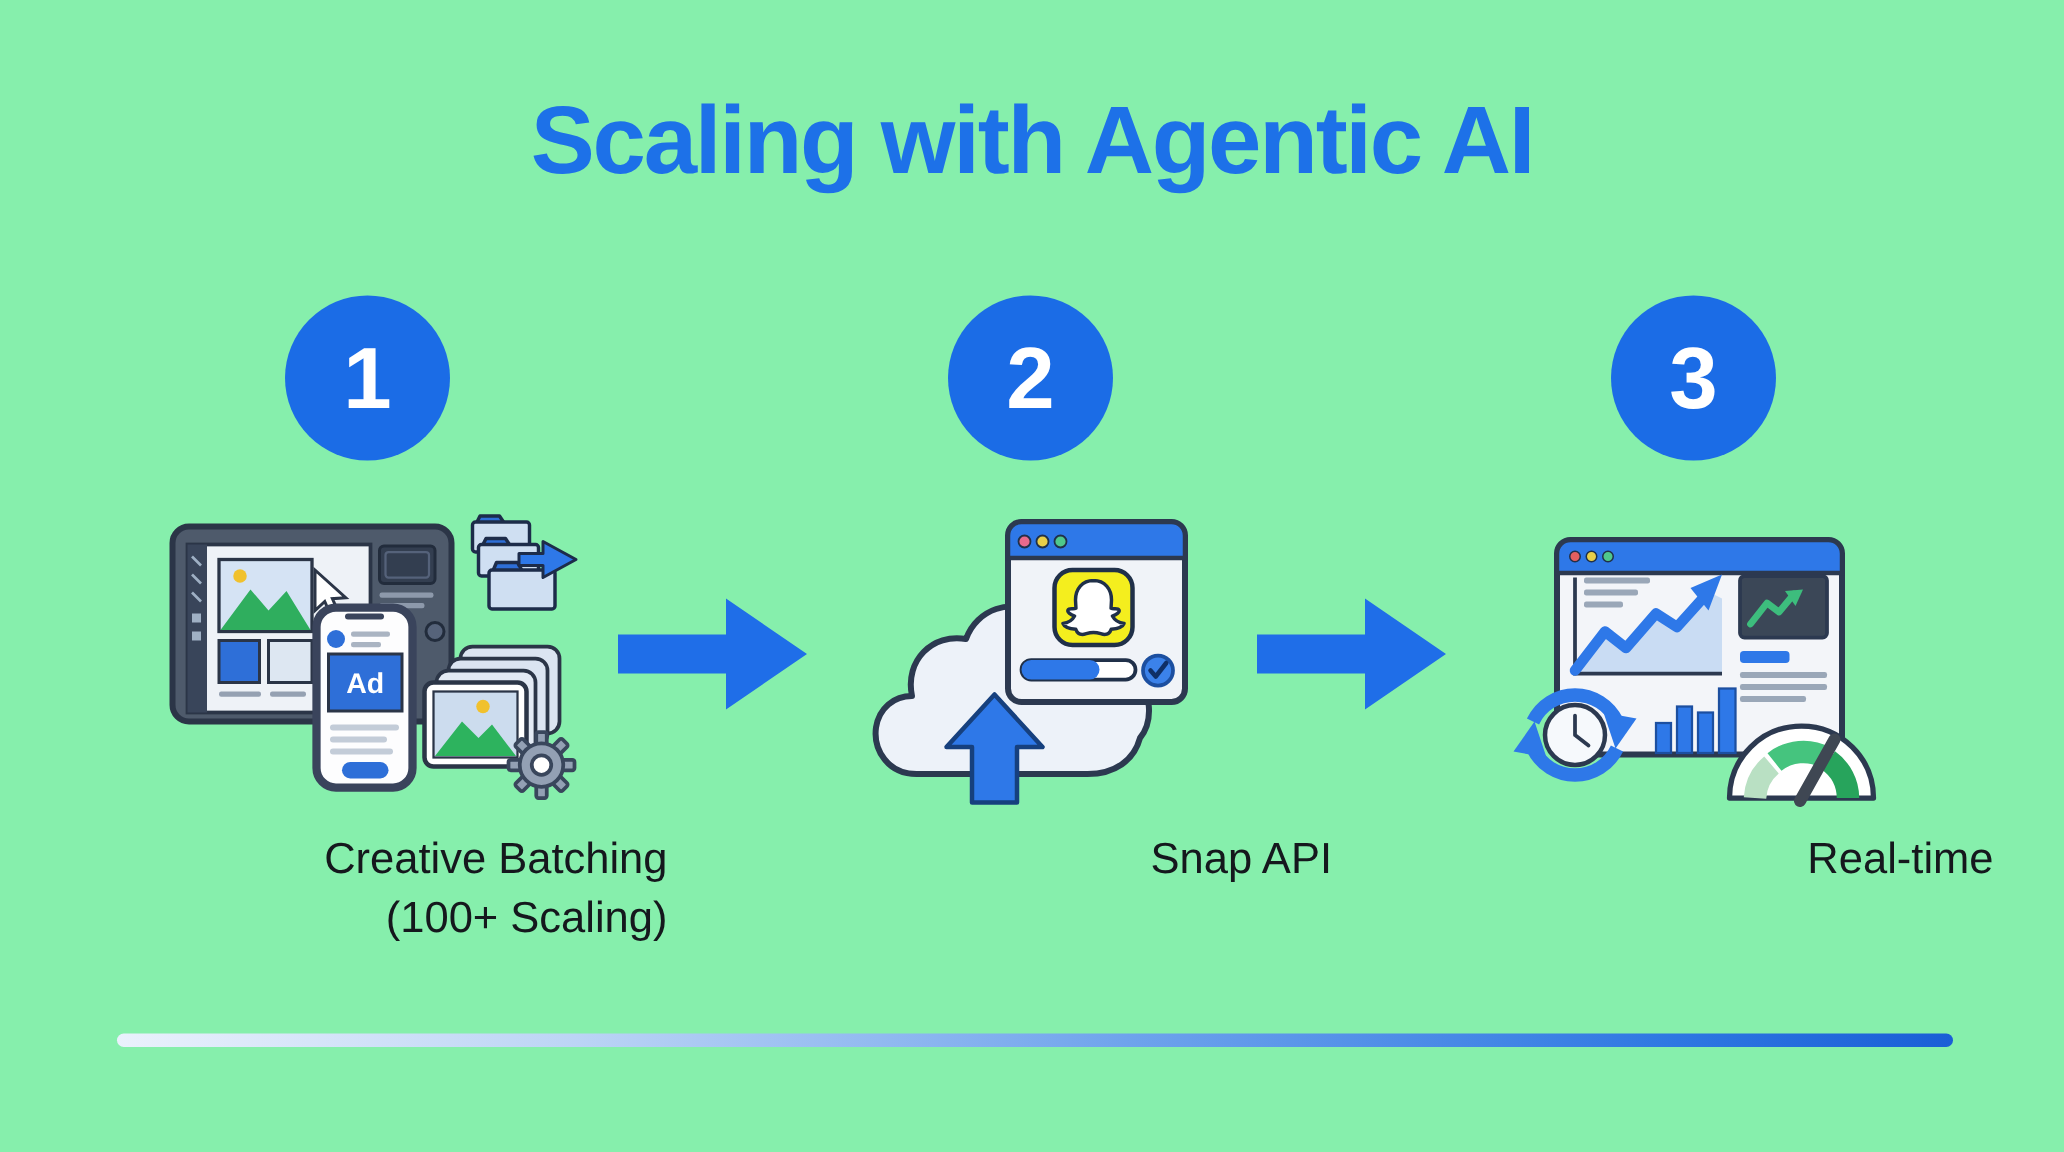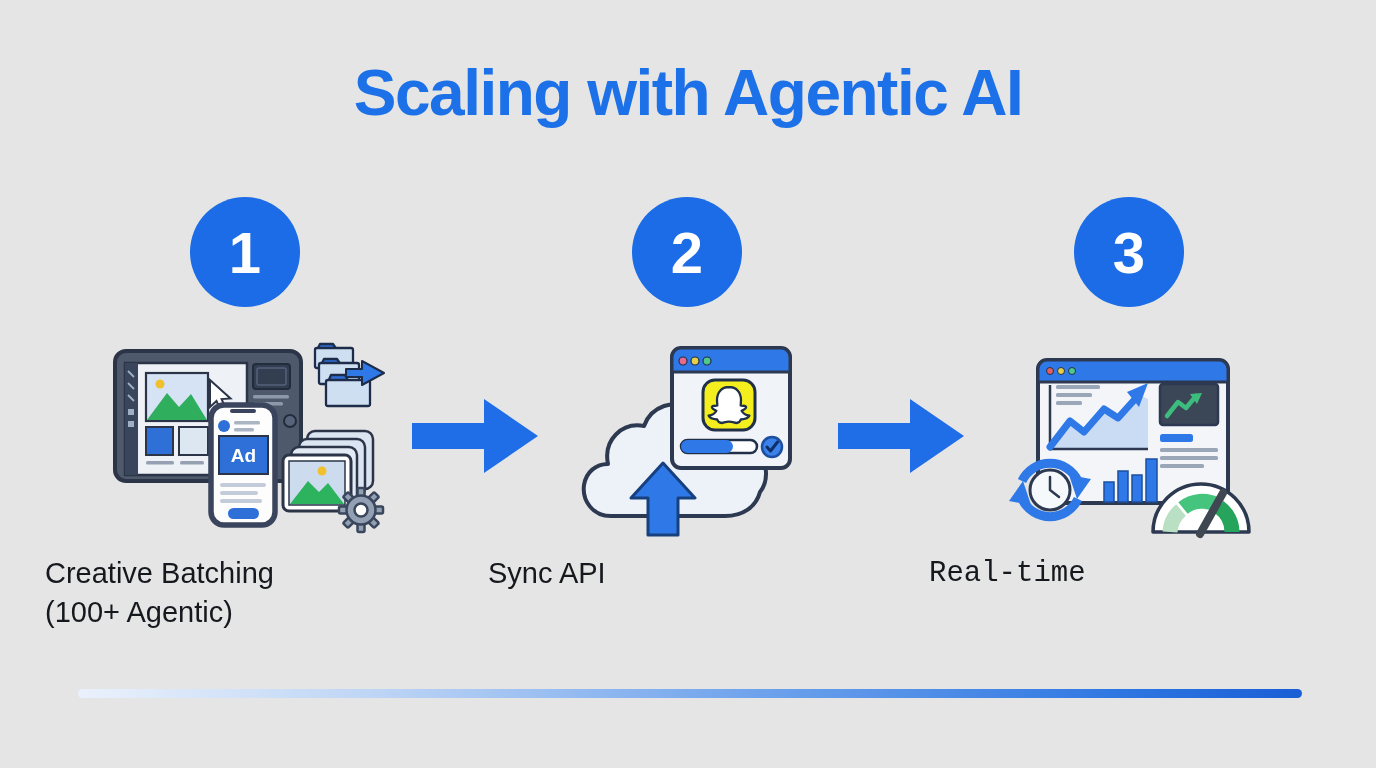--- a/index.html
+++ b/index.html
@@ -4,7 +4,7 @@
 <style>
   html,body{margin:0;padding:0;background:#fff;}
   .canvas{
-    position:relative; width:1376px; height:768px; background:#e5e5e5;
+    position:relative; width:1376px; height:768px; background:#86efac;
     font-family:"Liberation Sans", sans-serif; overflow:hidden;
   }
   .title{

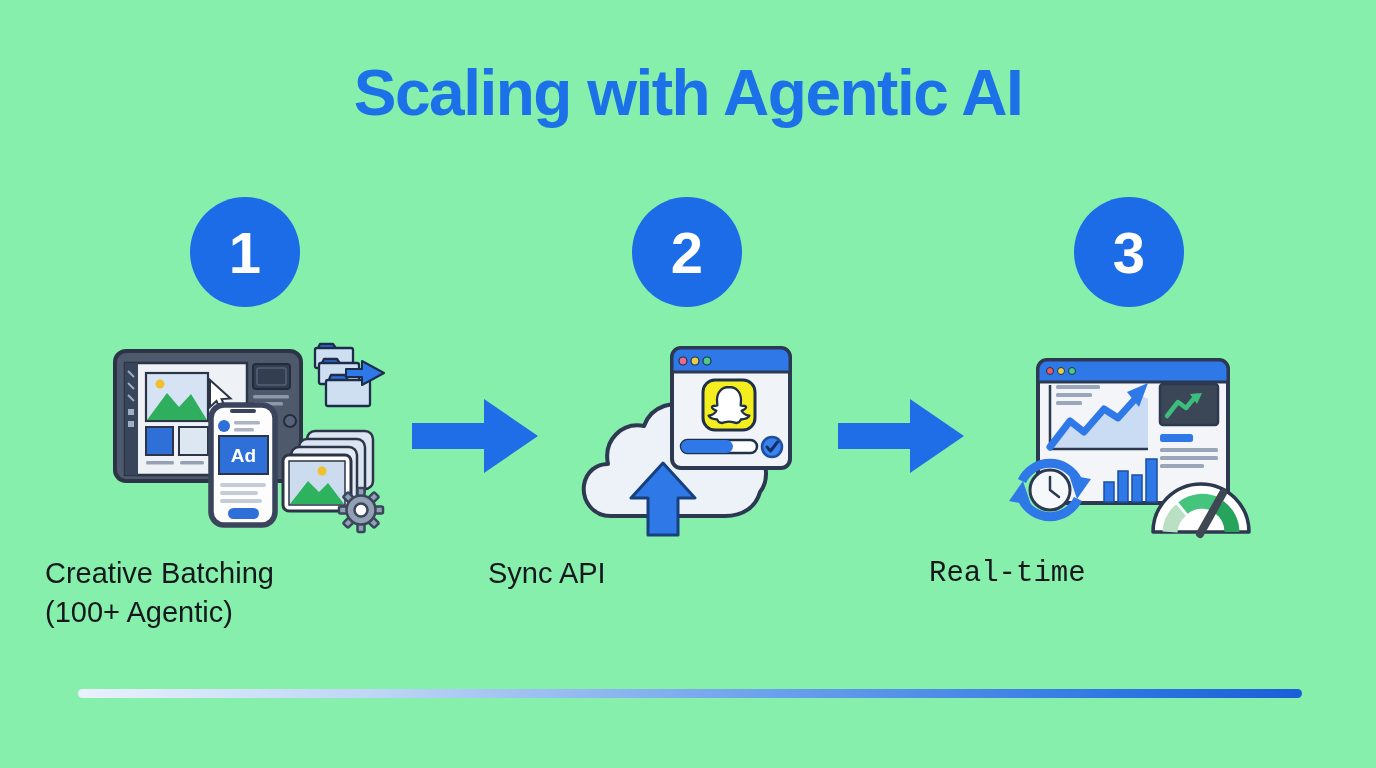--- a/index.html
+++ b/index.html
@@ -22,7 +22,7 @@
   .illus{position:absolute; top:333px;}
   .illus-1{left:100px;} .illus-2{left:575px; top:335px;} .illus-3{left:990px; top:335px;}
   .step-label{
-    position:absolute; top:554px; width:400px; text-align:left;
+    position:absolute; top:554px; width:400px; text-align:right;
     font-size:29px; line-height:39px; color:var(--color-text-dark,#15181d);
     font-weight:400;
   }

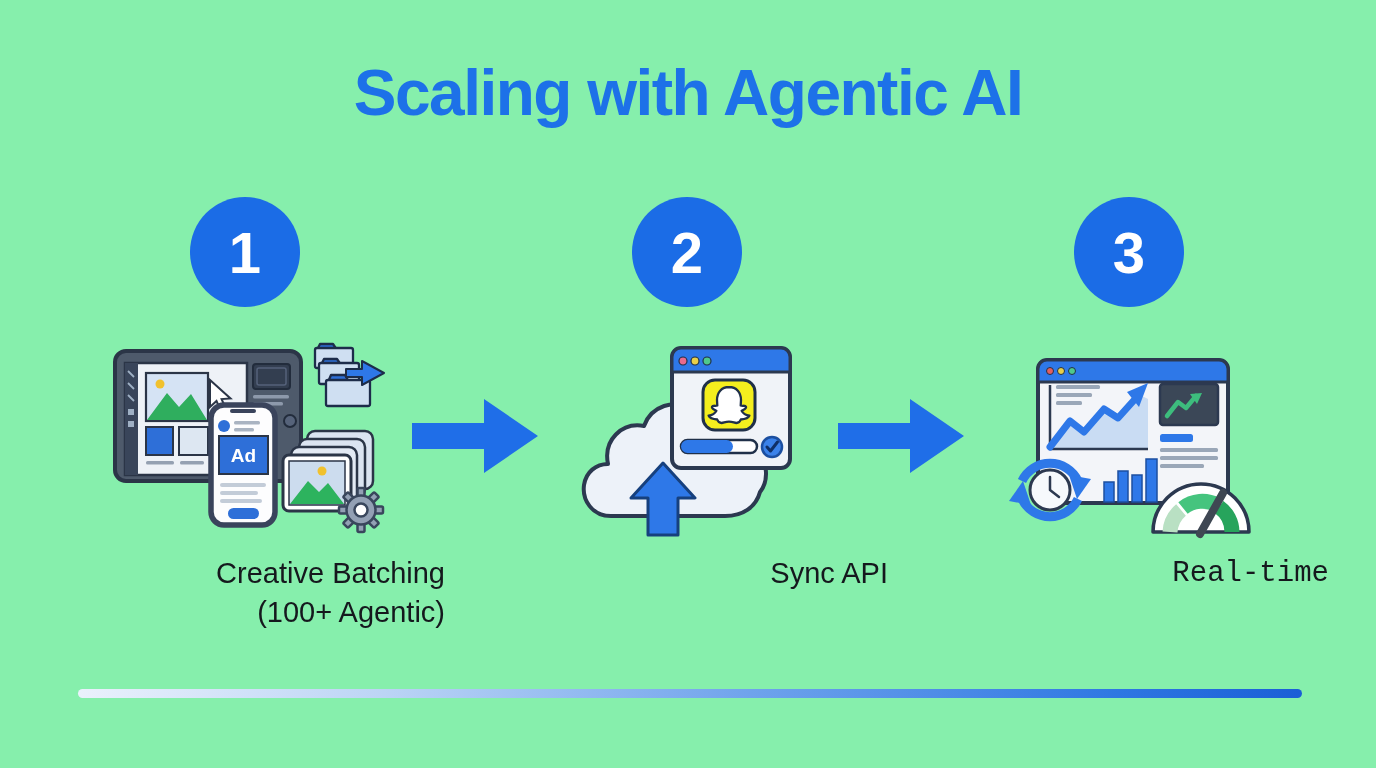--- a/index.html
+++ b/index.html
@@ -216,7 +216,7 @@
     <div>(100+ Agentic)</div>
   </div>
   <div class="step-label label-2">
-    <div>Sync API</div>
+    <div>Snap API</div>
   </div>
   <div class="step-label label-3">
     <div>Real-time</div>

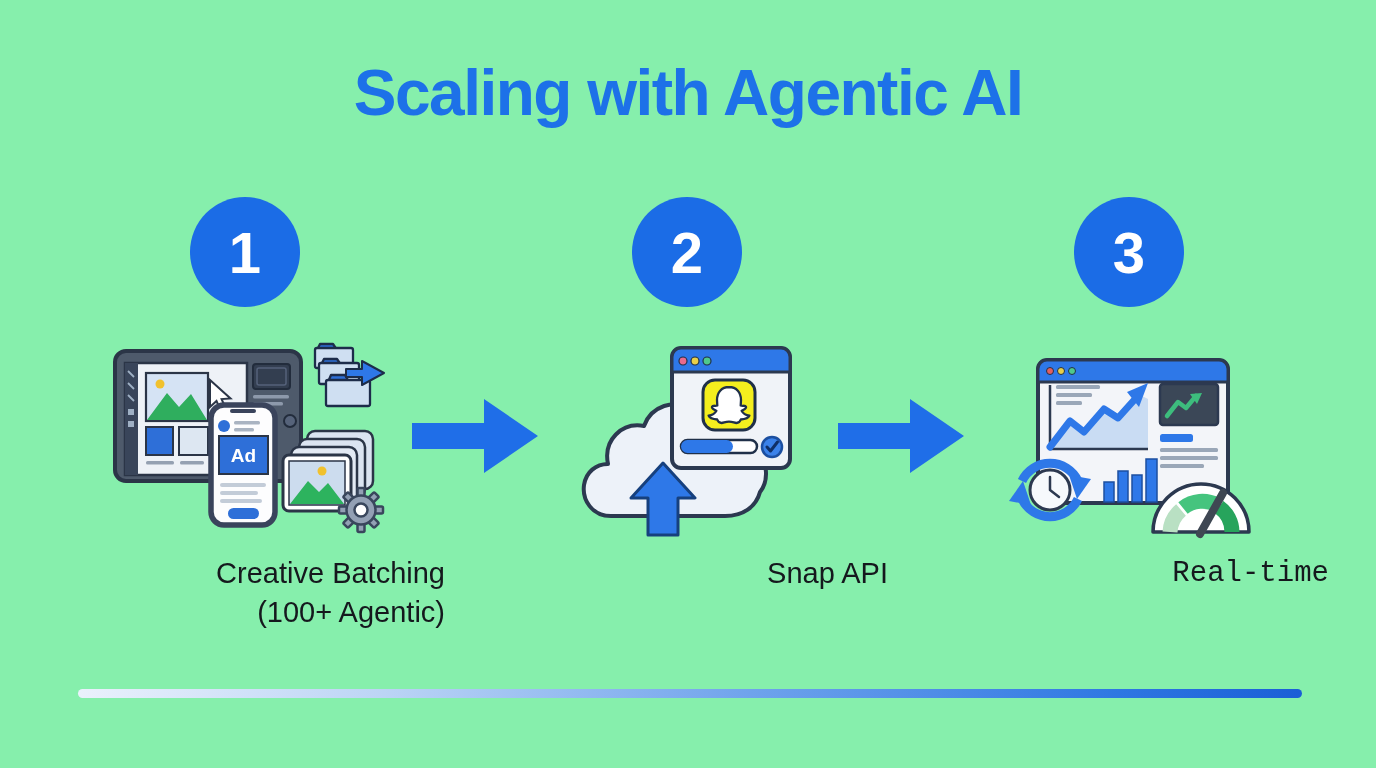--- a/index.html
+++ b/index.html
@@ -26,7 +26,7 @@
     font-size:29px; line-height:39px; color:var(--color-text-dark,#15181d);
     font-weight:400;
   }
-  .label-1{left:45px;} .label-2{left:488px;} .label-3{left:929px;font-family:Liberation Mono, monospace;}
+  .label-1{left:45px;} .label-2{left:488px;} .label-3{left:929px;}
   .flow-arrow{position:absolute; top:397px;}
   .flow-arrow-1{left:412px;} .flow-arrow-2{left:838px;}
   .divider{

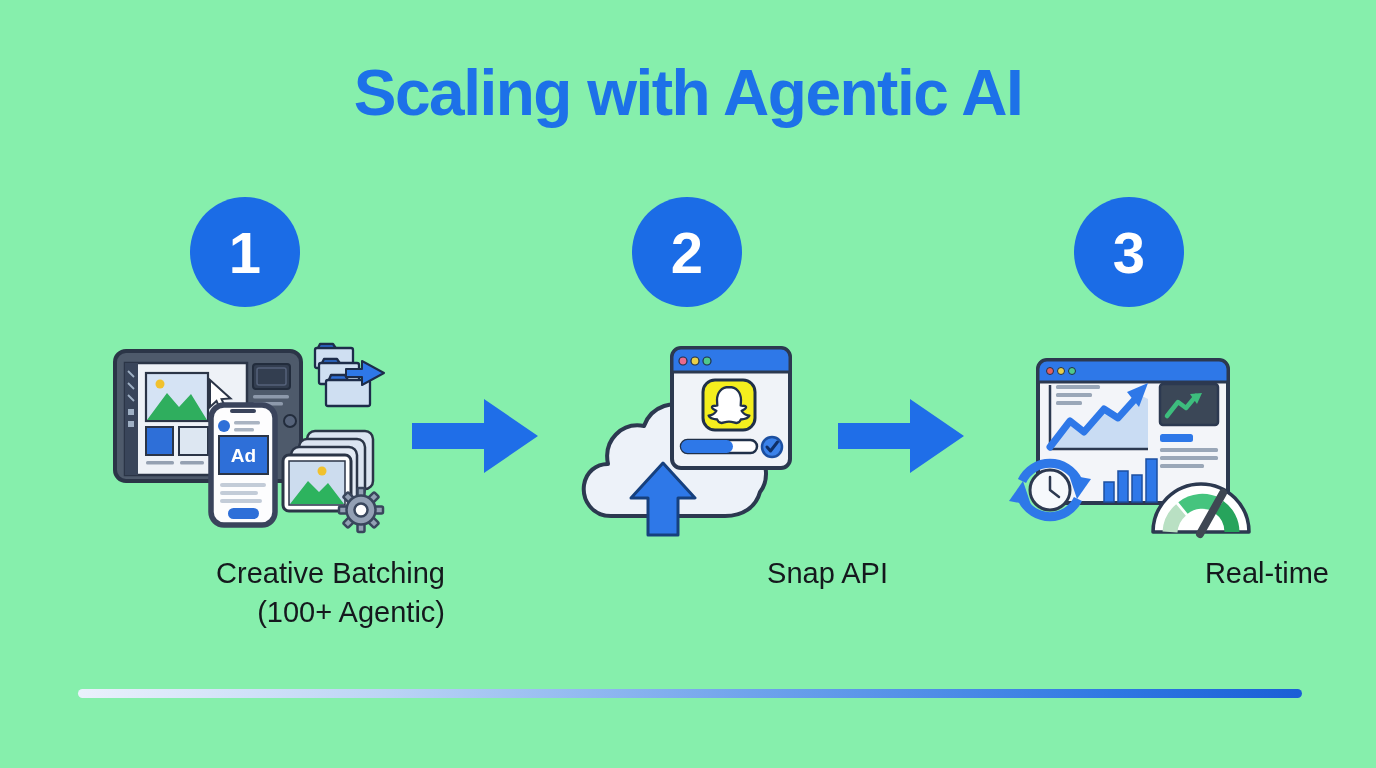--- a/index.html
+++ b/index.html
@@ -213,7 +213,7 @@
 
   <div class="step-label label-1">
     <div>Creative Batching</div>
-    <div>(100+ Agentic)</div>
+    <div>(100+ Scaling)</div>
   </div>
   <div class="step-label label-2">
     <div>Snap API</div>

